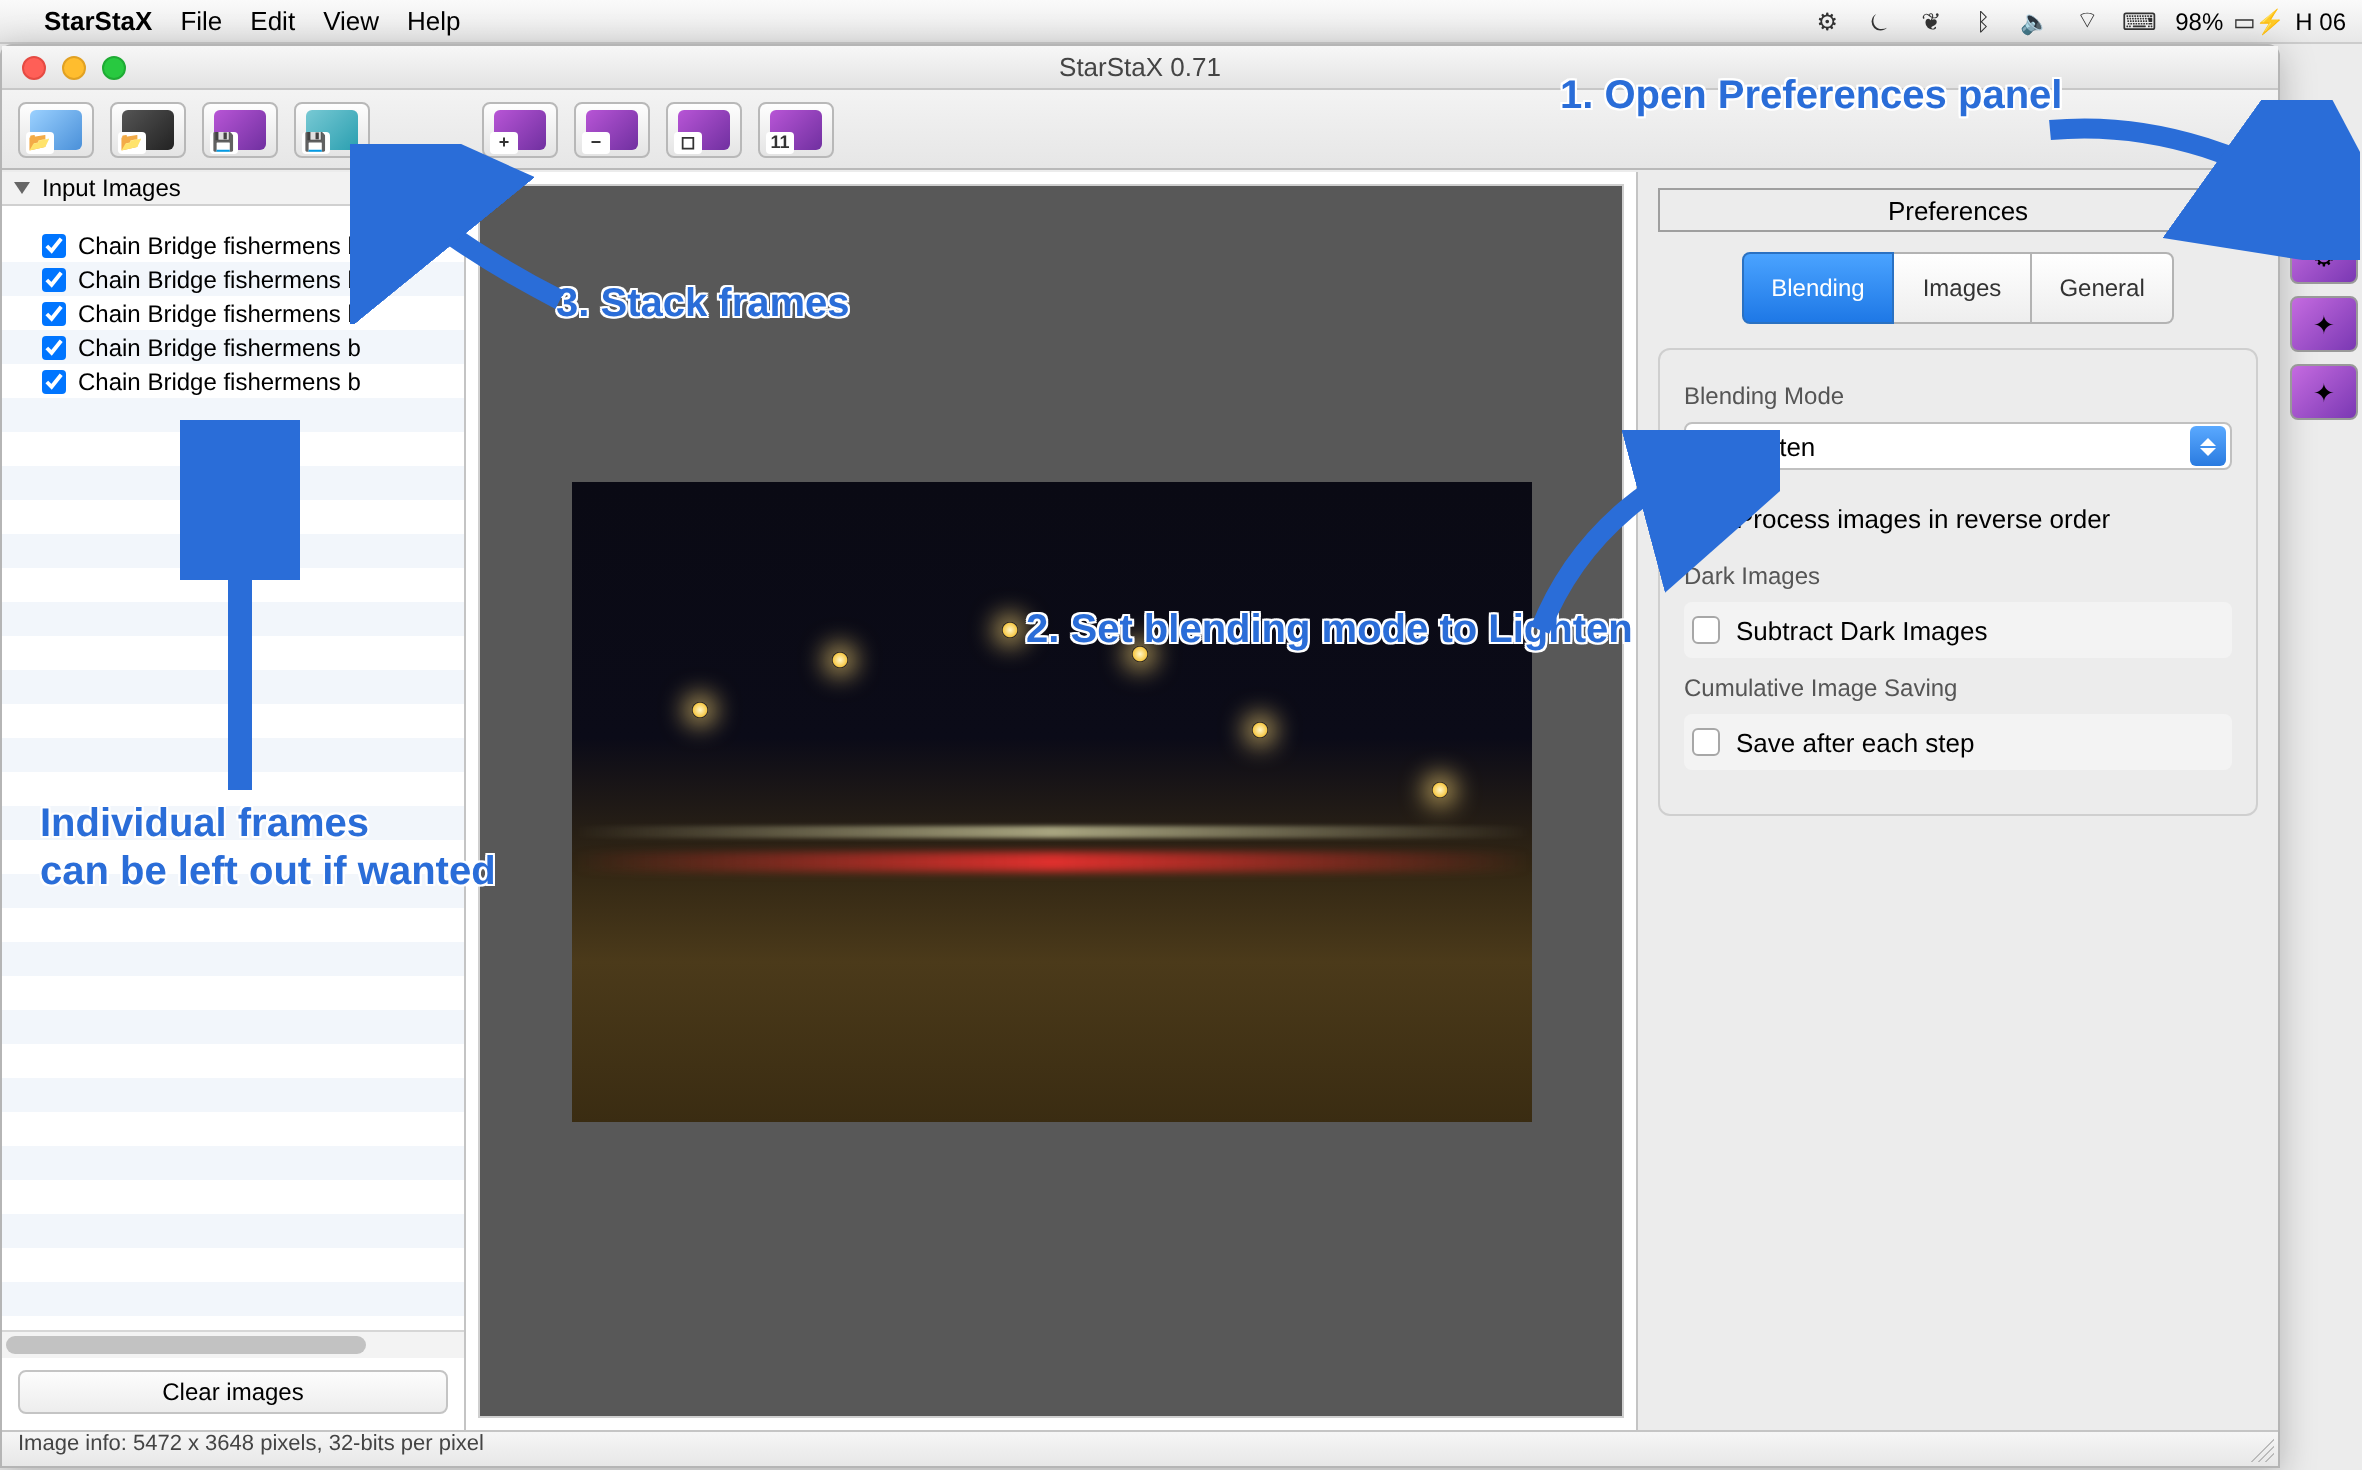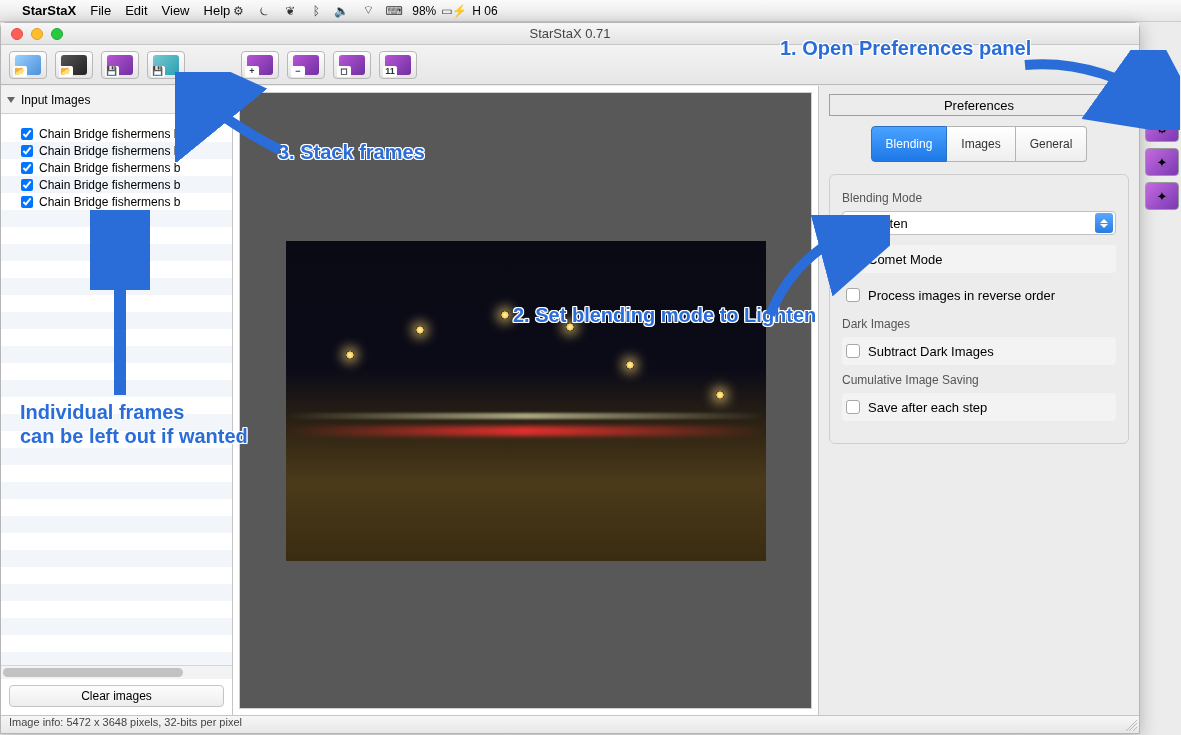--- a/index.html
+++ b/index.html
@@ -6,7 +6,7 @@
   body { width: 1181px; height: 735px; background: #ececec; font-size: 13px; position: relative; overflow: hidden; }
 
   
-  .mac-menubar { height: 22px; background: linear-gradient(#fafafa,#e8e8e8); display: flex; align-items: center; padding: 0 8px; font-size: 13px; border-bottom: 1px solid #ccc; }
+  .mac-menubar { height: 22px; background: linear-gradient(#fafafa,#e8e8e8); display: flex; align-items: center; padding: 0 8px; font-size: 13px; border-bottom: 1px solid #ccc; justify-content: space-between;}
   .mac-menubar .left { display:flex; align-items:center; gap:14px; }
   .mac-menubar .left .apple { font-size:15px; }
   .mac-menubar .right { display:flex; align-items:center; gap:10px; font-size:12px;}

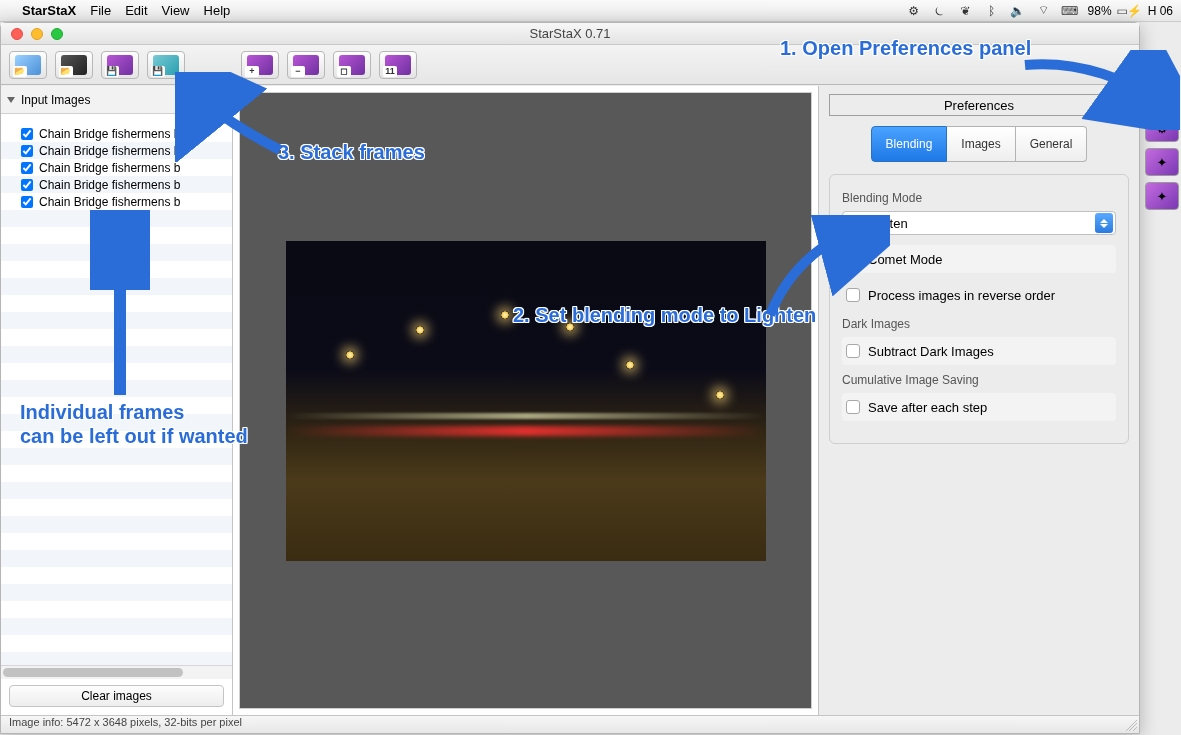--- a/index.html
+++ b/index.html
@@ -33,7 +33,7 @@
   .content { position:absolute; top:63px; left:0; right:0; bottom:18px; display:flex; }
   
   .left-panel { width:232px; border-right:1px solid #c4c4c4; display:flex; flex-direction:column; background:#fff;}
-  .panel-header { height:28px; background:#f2f2f2; border-bottom:1px solid #d0d0d0; display:flex; align-items:center; padding:0 6px; font-size:12px; gap:6px;}
+  .panel-header { height:17px; background:#f2f2f2; border-bottom:1px solid #d0d0d0; display:flex; align-items:center; padding:0 6px; font-size:12px; gap:6px;}
   .disclosure { width:0;height:0;border-left:4px solid transparent;border-right:4px solid transparent;border-top:6px solid #666;}
   .file-list { flex:1; overflow:hidden auto;margin-top:11px; }
   .file-row { height:17px; display:flex; align-items:center; padding-left:38px; gap:6px; font-size:12px; white-space:nowrap; overflow:hidden; position:relative;}

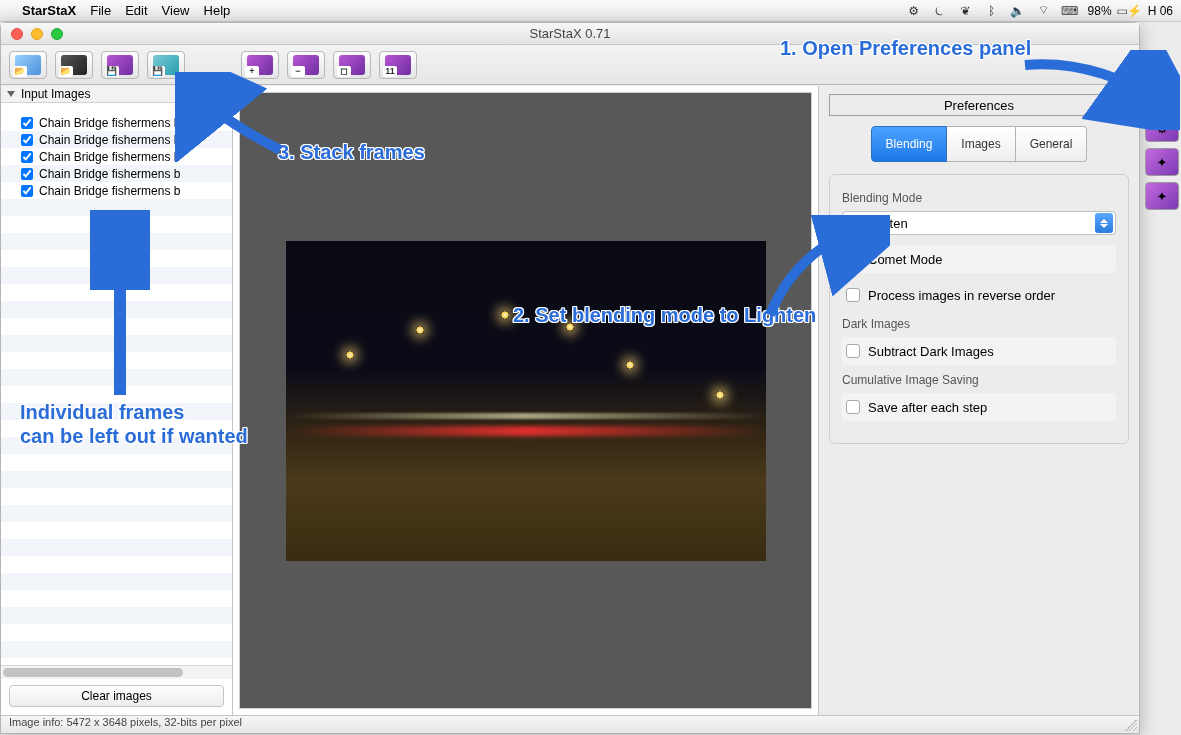--- a/index.html
+++ b/index.html
@@ -254,10 +254,6 @@
           <span>Lighten</span>
           <span class="caret"></span>
         </div>
-        <div class="check-row">
-          <span class="mac-checkbox"></span>
-          <span>Comet Mode</span>
-        </div>
         <div class="check-row plain">
           <span class="mac-checkbox"></span>
           <span>Process images in reverse order</span>

